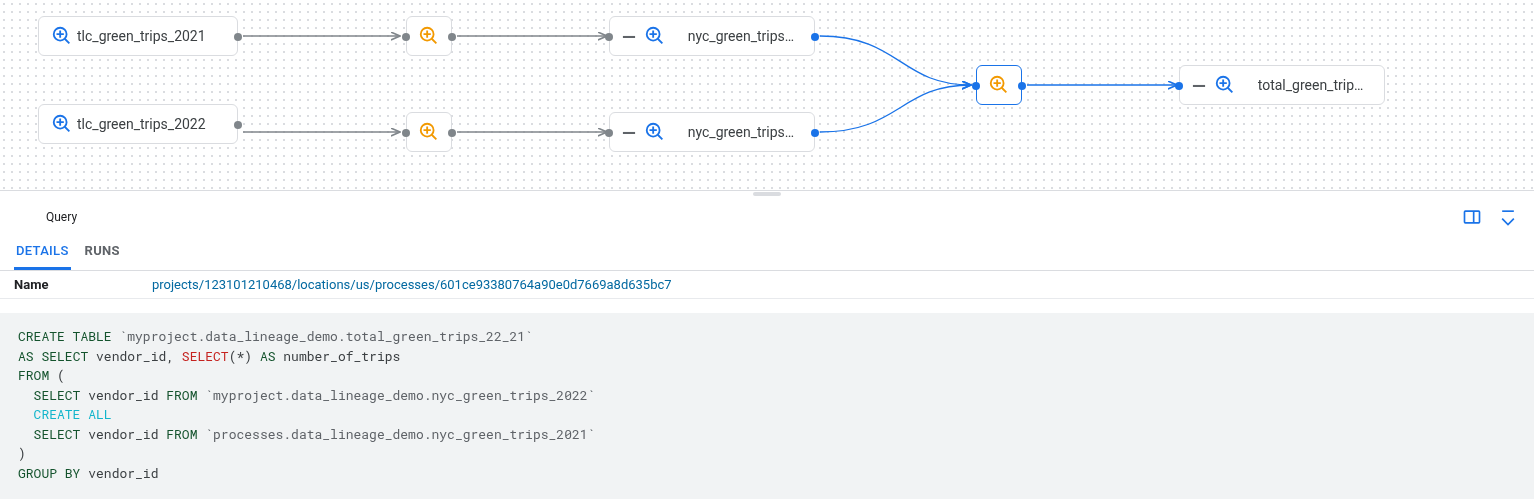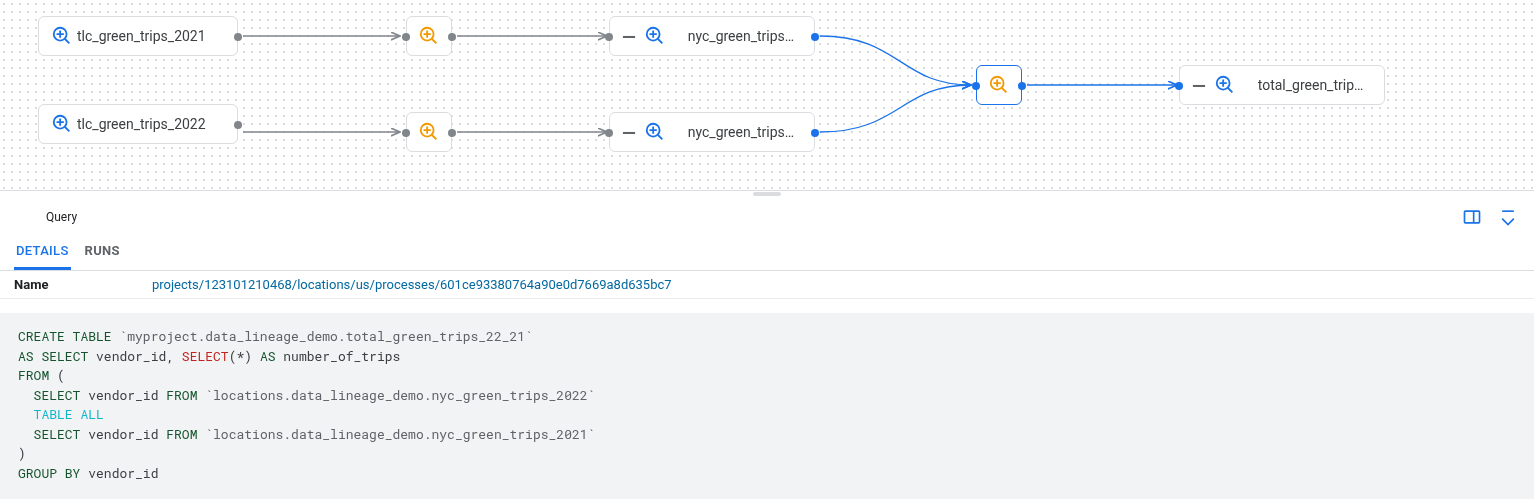--- a/index.html
+++ b/index.html
@@ -222,7 +222,7 @@
 <div class="sql-block"><span class="kw-blue">CREATE TABLE</span> <span class="str">`myproject.data_lineage_demo.total_green_trips_22_21`</span>
 <span class="kw-blue">AS</span> <span class="kw-blue">SELECT</span><span> vendor_id, </span><span class="kw-mag">SELECT</span><span>(*) </span><span class="kw-blue">AS</span><span> number_of_trips</span>
 <span class="kw-blue">FROM</span><span> (</span>
-  <span class="kw-blue">SELECT</span><span> vendor_id </span><span class="kw-blue">FROM</span><span class="str"> `locations.data_lineage_demo.nyc_green_trips_2022`</span>
+  <span class="kw-blue">SELECT</span><span> vendor_id </span><span class="kw-blue">FROM</span><span class="str"> `myproject.data_lineage_demo.nyc_green_trips_2022`</span>
   <span class="kw-teal">TABLE ALL</span>
   <span class="kw-blue">SELECT</span><span> vendor_id </span><span class="kw-blue">FROM</span><span class="str"> `locations.data_lineage_demo.nyc_green_trips_2021`</span>
 <span>)</span>

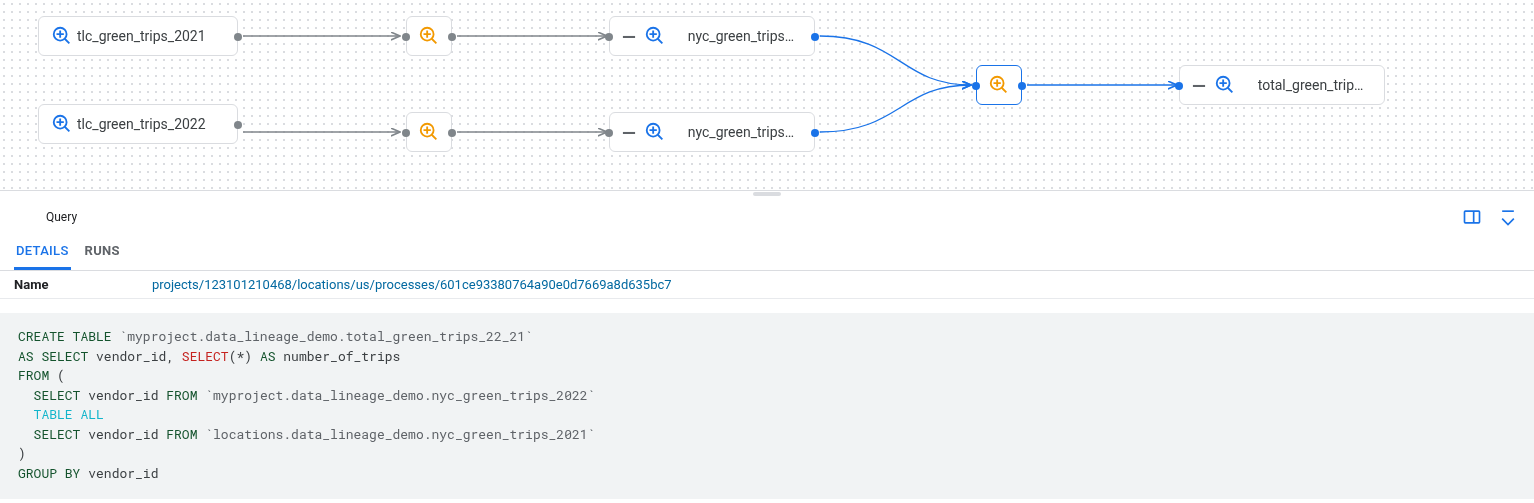--- a/index.html
+++ b/index.html
@@ -223,7 +223,7 @@
 <span class="kw-blue">AS</span> <span class="kw-blue">SELECT</span><span> vendor_id, </span><span class="kw-mag">SELECT</span><span>(*) </span><span class="kw-blue">AS</span><span> number_of_trips</span>
 <span class="kw-blue">FROM</span><span> (</span>
   <span class="kw-blue">SELECT</span><span> vendor_id </span><span class="kw-blue">FROM</span><span class="str"> `myproject.data_lineage_demo.nyc_green_trips_2022`</span>
-  <span class="kw-teal">TABLE ALL</span>
+  <span class="kw-teal">CREATE ALL</span>
   <span class="kw-blue">SELECT</span><span> vendor_id </span><span class="kw-blue">FROM</span><span class="str"> `locations.data_lineage_demo.nyc_green_trips_2021`</span>
 <span>)</span>
 <span class="kw-blue">GROUP BY</span><span> vendor_id</span></div>

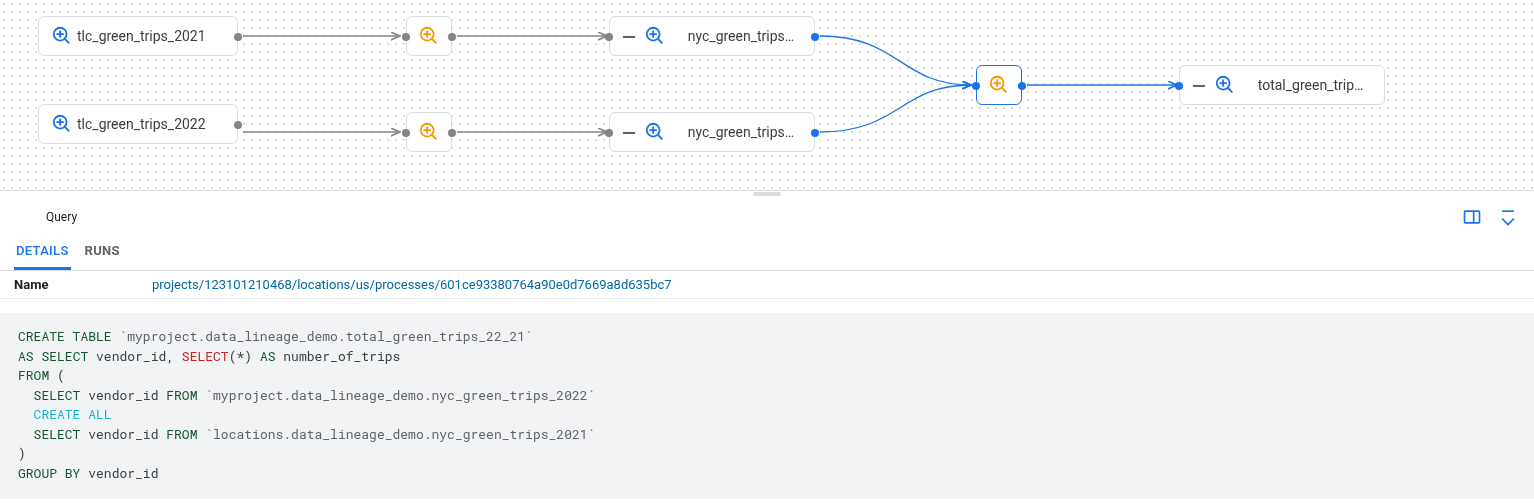--- a/index.html
+++ b/index.html
@@ -224,7 +224,7 @@
 <span class="kw-blue">FROM</span><span> (</span>
   <span class="kw-blue">SELECT</span><span> vendor_id </span><span class="kw-blue">FROM</span><span class="str"> `myproject.data_lineage_demo.nyc_green_trips_2022`</span>
   <span class="kw-teal">CREATE ALL</span>
-  <span class="kw-blue">SELECT</span><span> vendor_id </span><span class="kw-blue">FROM</span><span class="str"> `locations.data_lineage_demo.nyc_green_trips_2021`</span>
+  <span class="kw-blue">SELECT</span><span> vendor_id </span><span class="kw-blue">FROM</span><span class="str"> `processes.data_lineage_demo.nyc_green_trips_2021`</span>
 <span>)</span>
 <span class="kw-blue">GROUP BY</span><span> vendor_id</span></div>
 

